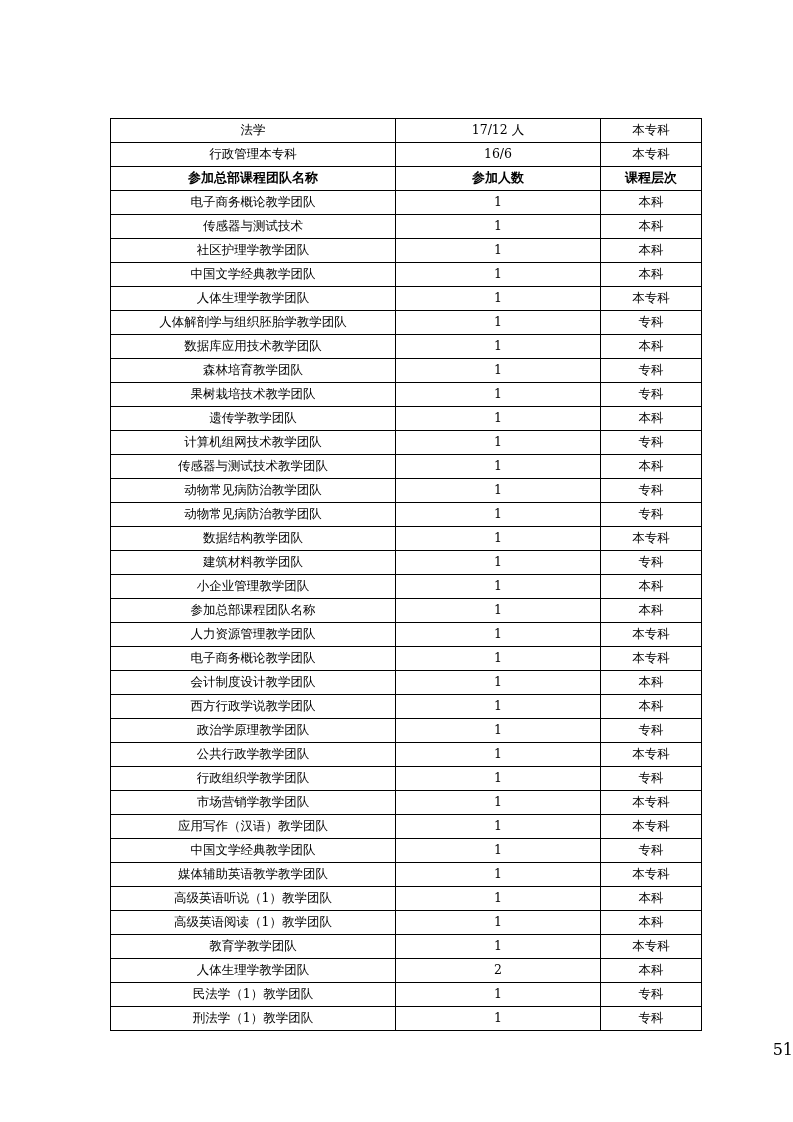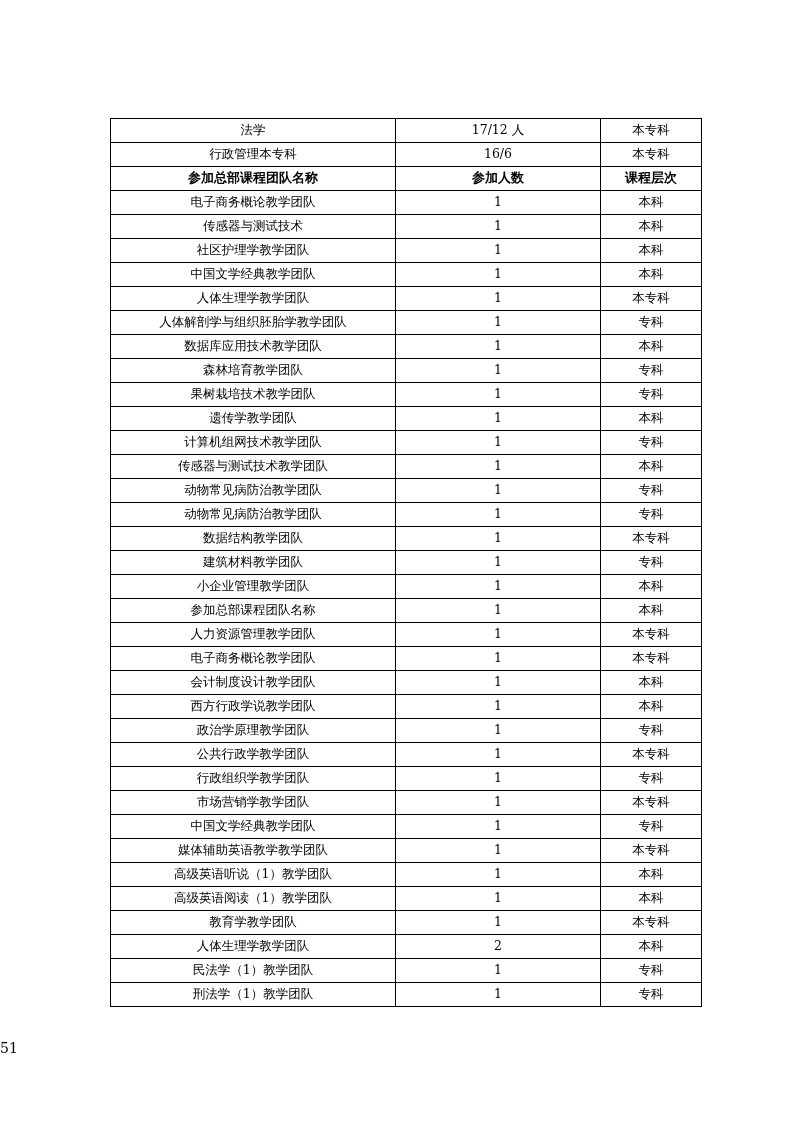--- a/index.html
+++ b/index.html
@@ -213,6 +213,11 @@
             <td class="col-level">本专科</td>
           </tr>
           <tr>
+            <td class="col-name">应用写作（汉语）教学团队</td>
+            <td class="col-count">1</td>
+            <td class="col-level">本专科</td>
+          </tr>
+          <tr>
             <td class="col-name">中国文学经典教学团队</td>
             <td class="col-count">1</td>
             <td class="col-level">专科</td>

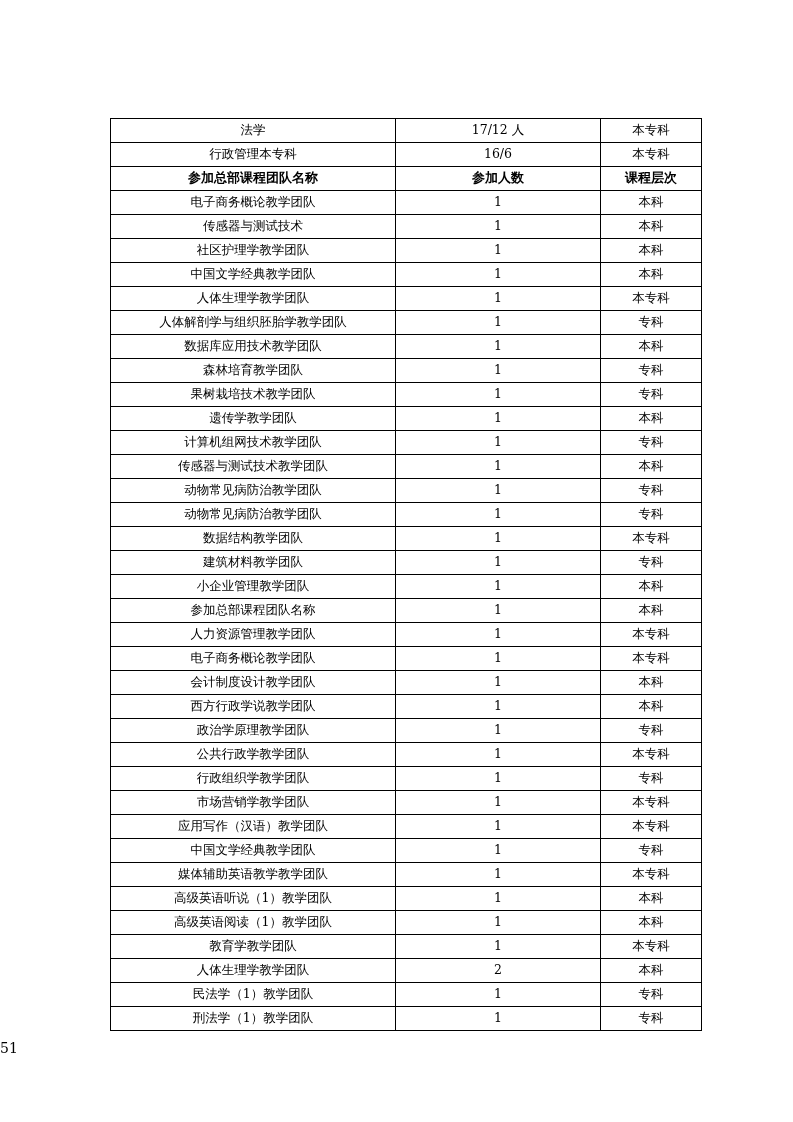--- a/index.html
+++ b/index.html
@@ -55,8 +55,8 @@
     left: 0;
     top: 1040px;
     width: 793px;
-    text-align: left;
-    font-size: 14px;
+    text-align: right;
+    font-size: 16px;
     font-family: "DejaVu Serif", "Liberation Serif", serif;
   }
 </style>

